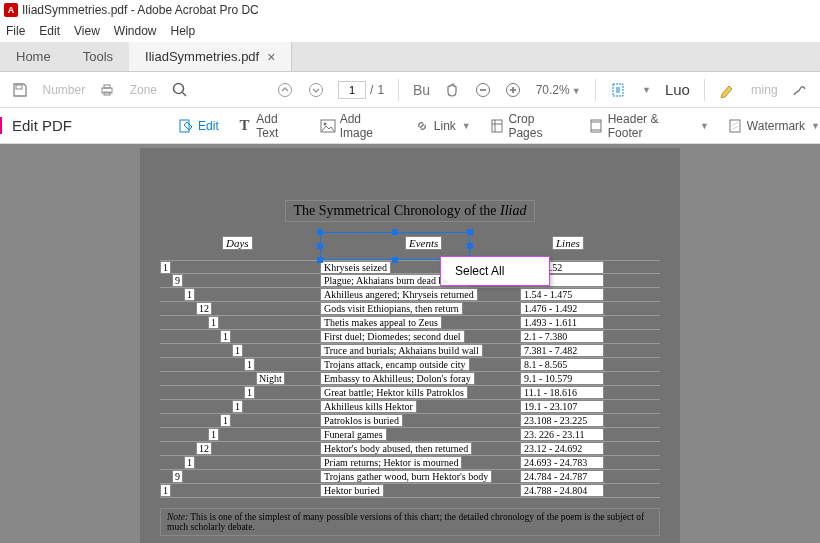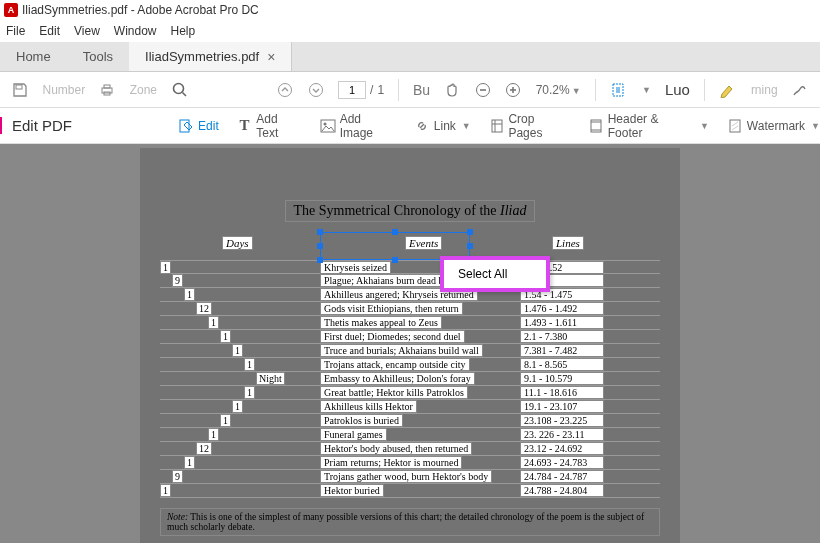--- a/index.html
+++ b/index.html
@@ -58,7 +58,7 @@
   .sel-handle { position:absolute; width:6px; height:6px; background:#1a73e8; }
   .sel-box { position:absolute; border:1px solid #1a73e8; pointer-events:none;}
   
-  .context-menu { position:absolute; background:#fff; border:4px solid #d946ef; box-shadow:2px 2px 4px rgba(0,0,0,.2); font-family:"Segoe UI",Arial,sans-serif; font-size:12px; padding:4px 0; width:110px; z-index:10;}
+  .context-menu { position:absolute; background:#fff; border:1px solid #d946ef; box-shadow:2px 2px 4px rgba(0,0,0,.2); font-family:"Segoe UI",Arial,sans-serif; font-size:12px; padding:4px 0; width:110px; z-index:10;}
   .context-menu-item { padding:3px 14px; }
   
   .footnote { margin-top:10px; border:1px solid #888; padding:3px 6px; font-size:9.5px; font-style:normal;}

